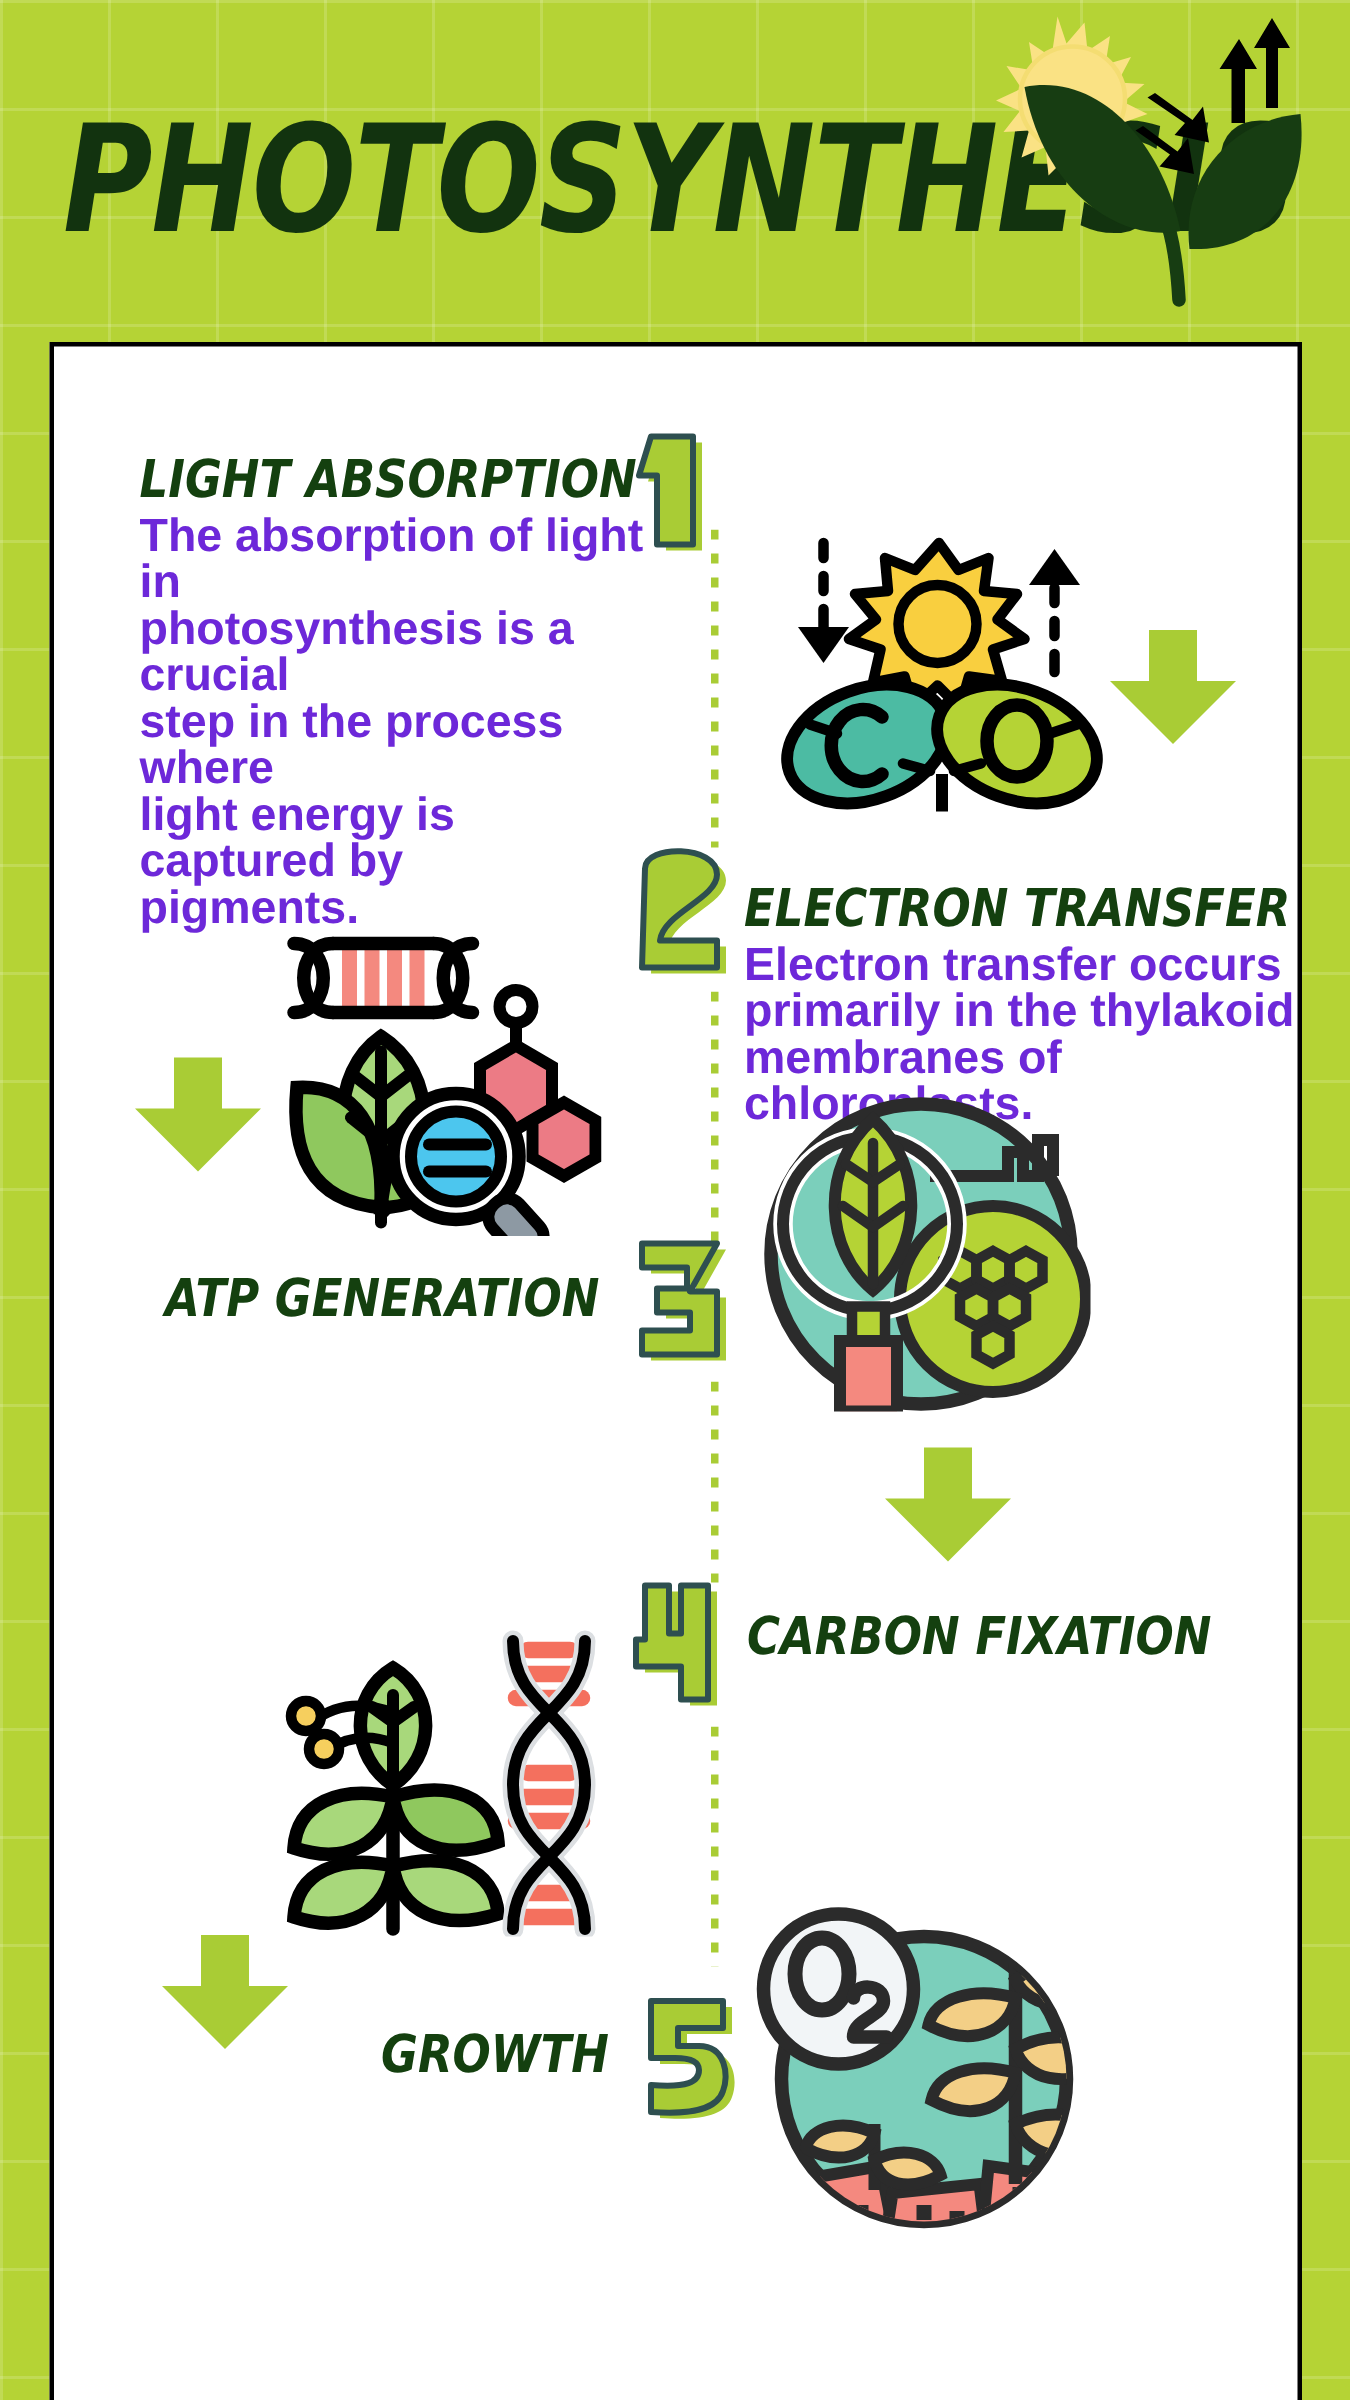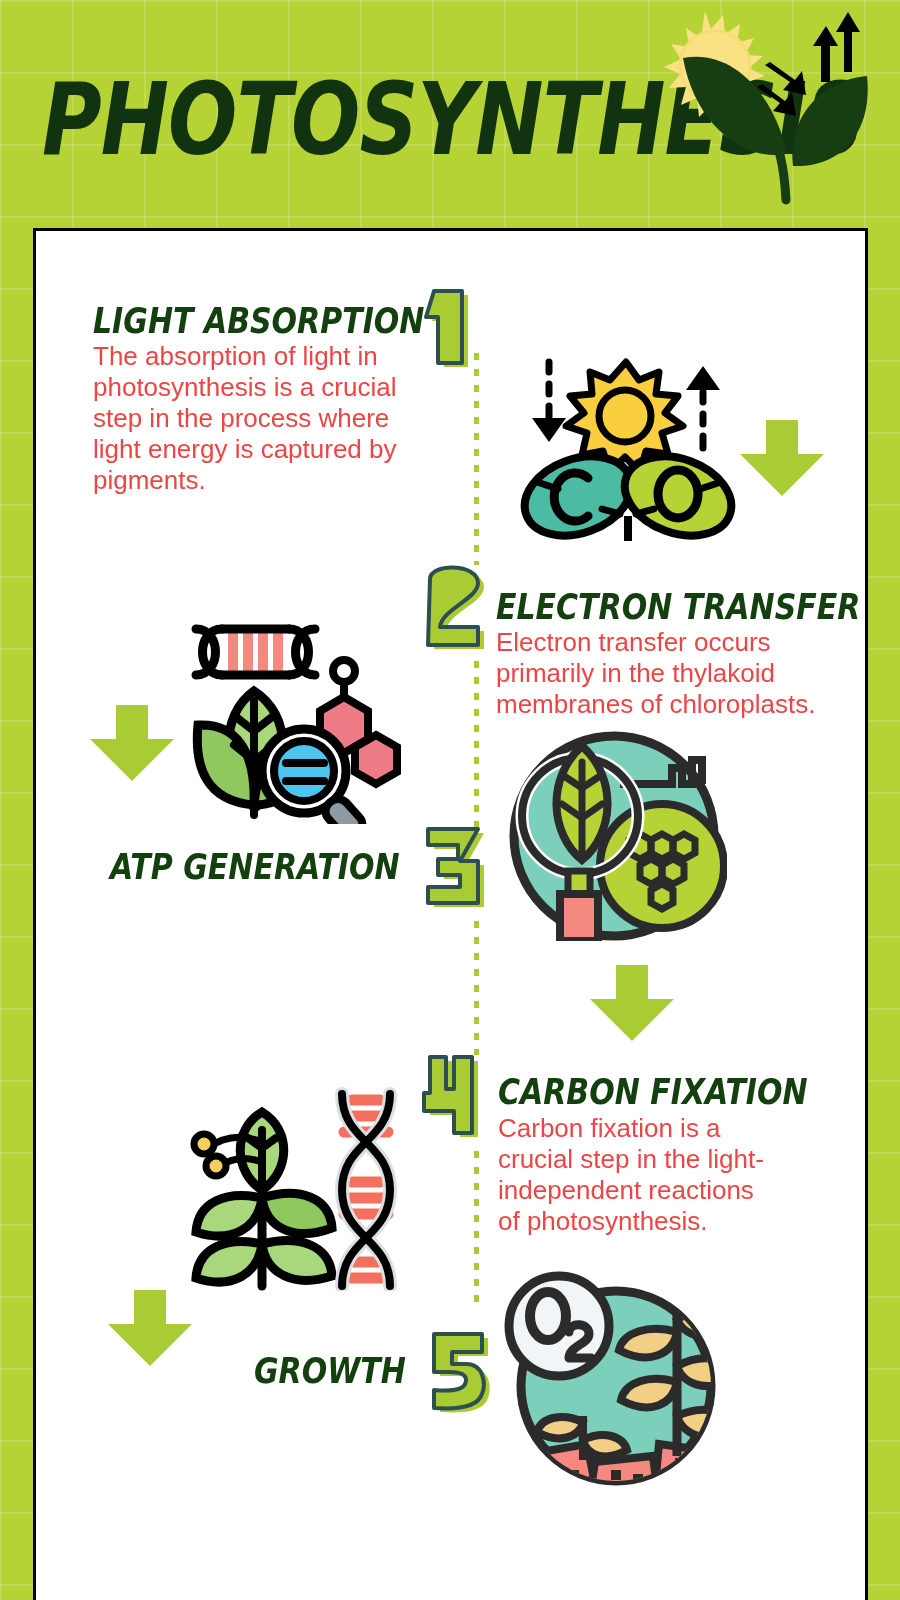--- a/index.html
+++ b/index.html
@@ -69,8 +69,8 @@
   .body{
     position:absolute;
     font-family:"Liberation Sans", sans-serif;
-    font-size:26px;line-height:31px;
-    color:#ef4444;font-weight:400;
+    font-size:31px;line-height:31px;
+    color:#6d28d9;font-weight:700;
     white-space:pre-line;
   }
 

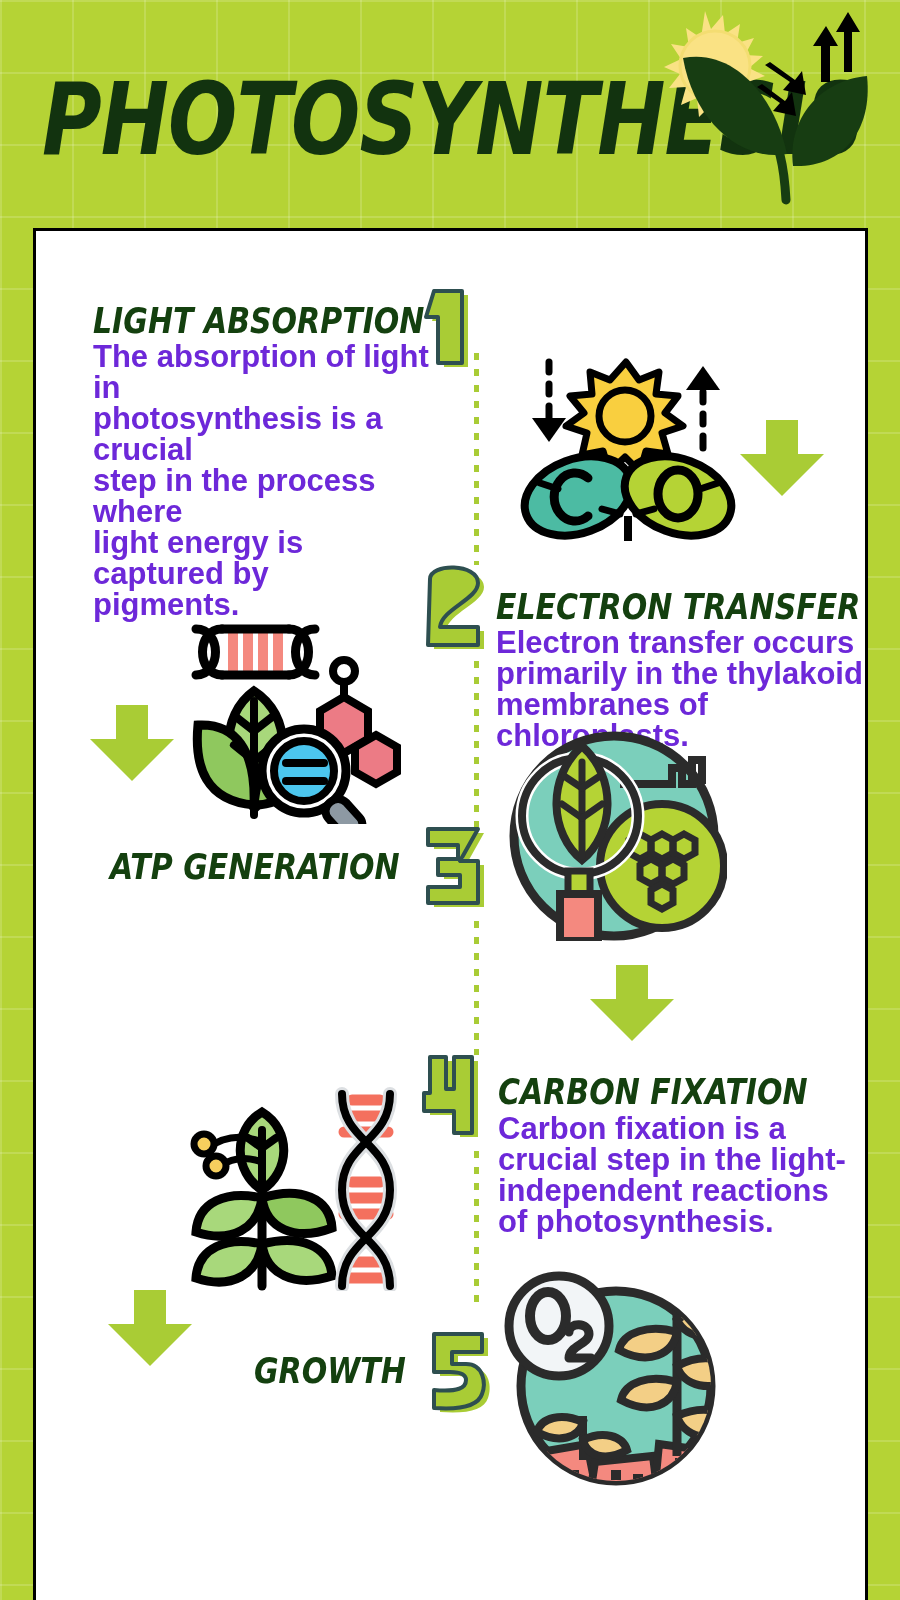--- a/index.html
+++ b/index.html
@@ -328,10 +328,6 @@
     </svg>
   </div>
   <div class="head" style="left:462px;top:843px;">CARBON FIXATION</div>
-  <div class="body" style="left:462px;top:882px;width:370px;">Carbon fixation is a
-crucial step in the light-
-independent reactions
-of photosynthesis.</div>
 
   <div class="illu" style="left:138px;top:855px;width:225px;height:205px;">
     <svg viewBox="0 0 225 205">

